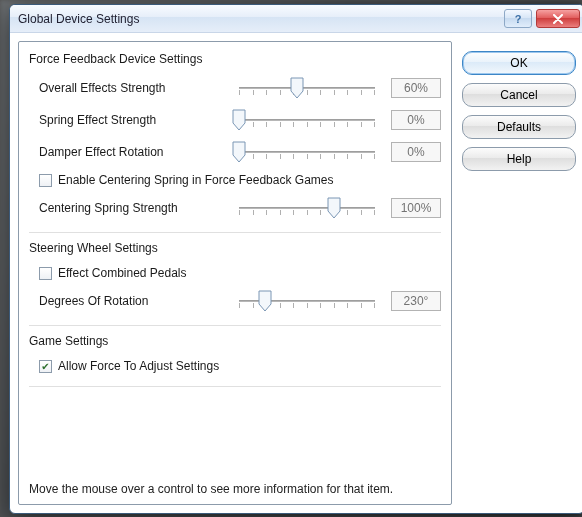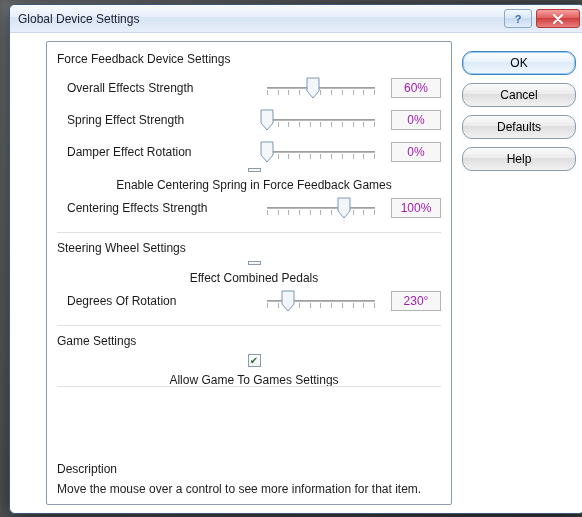--- a/index.html
+++ b/index.html
@@ -65,7 +65,6 @@
     left: 8px; right: 8px; top: 36px; bottom: 8px;
     display: flex;
     gap: 10px;
-    margin-left: 28px;
   }
   .main {
     flex: 1;

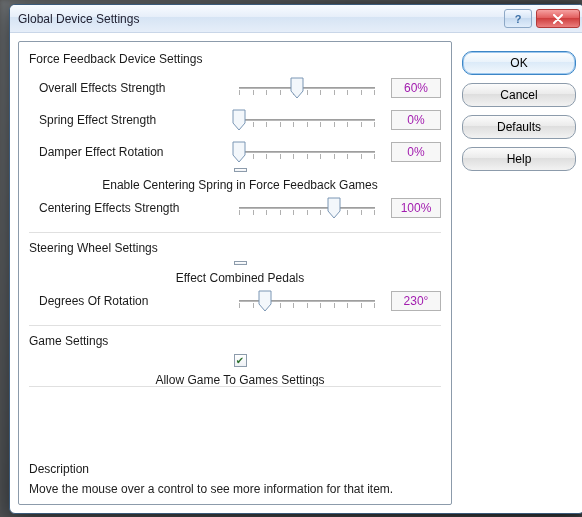--- a/index.html
+++ b/index.html
@@ -144,7 +144,7 @@
     font: inherit;
     text-align: center;
     margin-left: 8px;
-    color: #a21caf;
+    color: #737373;
   }
   .checkrow {
     display: flex;

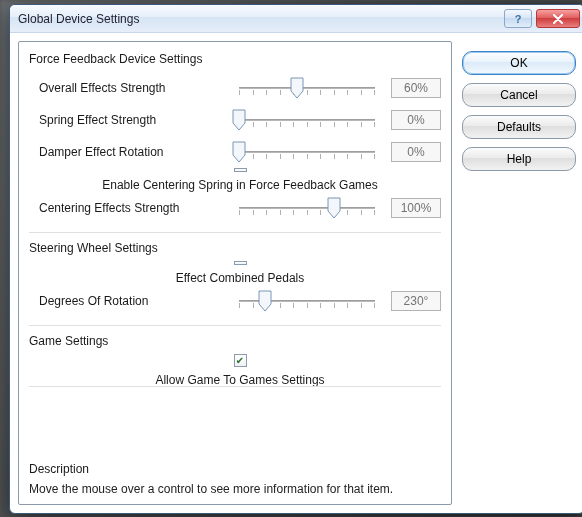--- a/index.html
+++ b/index.html
@@ -153,7 +153,6 @@
     padding-left: 10px;
     height: 24px;
     color: #1a1a1a;
-    flex-direction: column;
   }
   .chk {
     width: 13px; height: 13px;

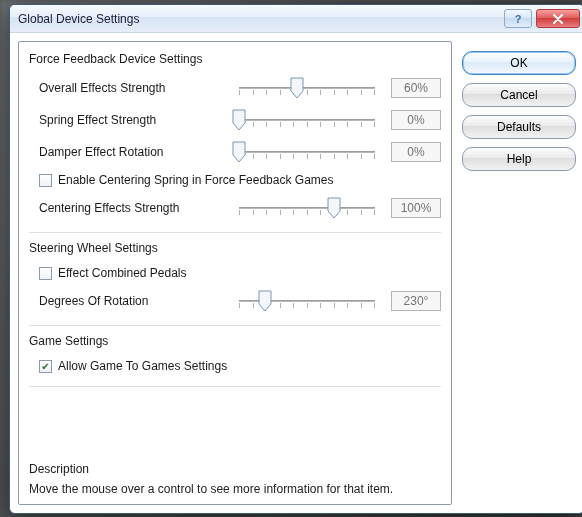--- a/index.html
+++ b/index.html
@@ -276,7 +276,7 @@
       </div>
 
       <div class="row">
-        <span class="label">Centering Effects Strength</span>
+        <span class="label">Centering Spring Strength</span>
         <div class="slider-wrap">
           <div class="track"></div>
           <div class="ticks">

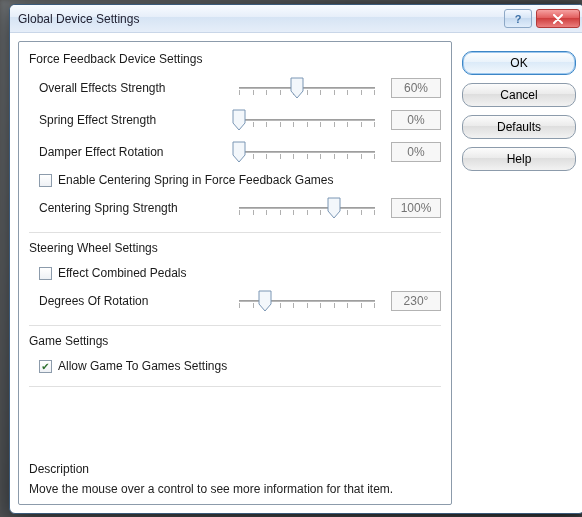--- a/index.html
+++ b/index.html
@@ -342,7 +342,7 @@
 
       <div class="checkrow">
         <div class="chk">✔</div>
-        <span>Allow Game To Games Settings</span>
+        <span>Allow Force To Adjust Settings</span>
       </div>
 
       <div class="divider"></div>

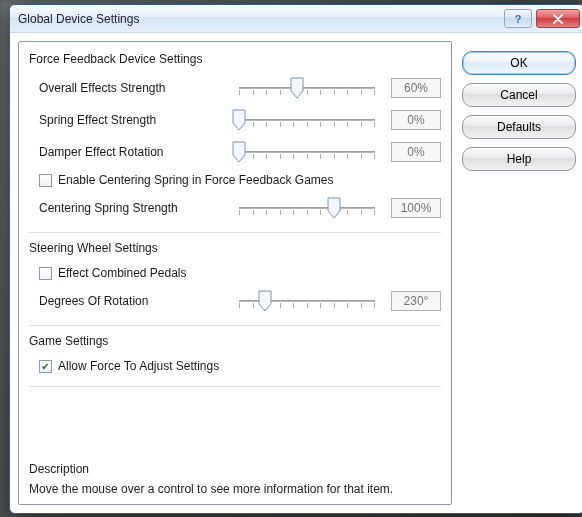--- a/index.html
+++ b/index.html
@@ -348,7 +348,6 @@
       <div class="divider"></div>
 
       <div class="desc">
-        <div class="section-title">Description</div>
         <p>Move the mouse over a control to see more information for that item.</p>
       </div>
     </div>

